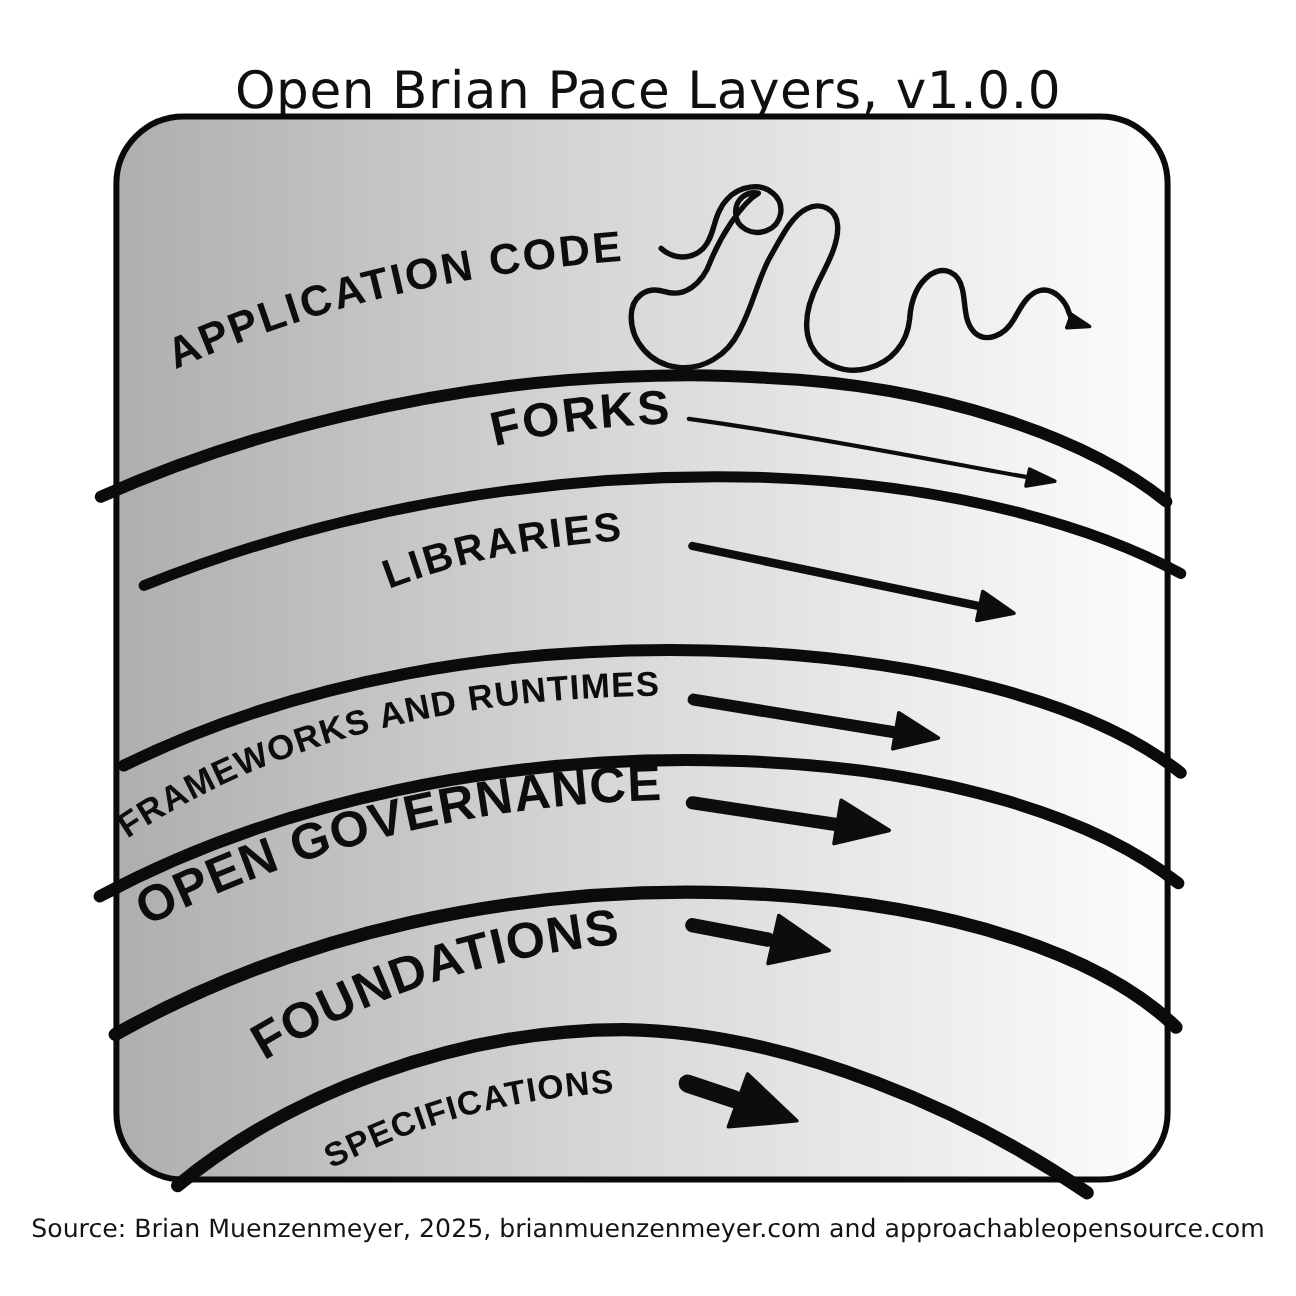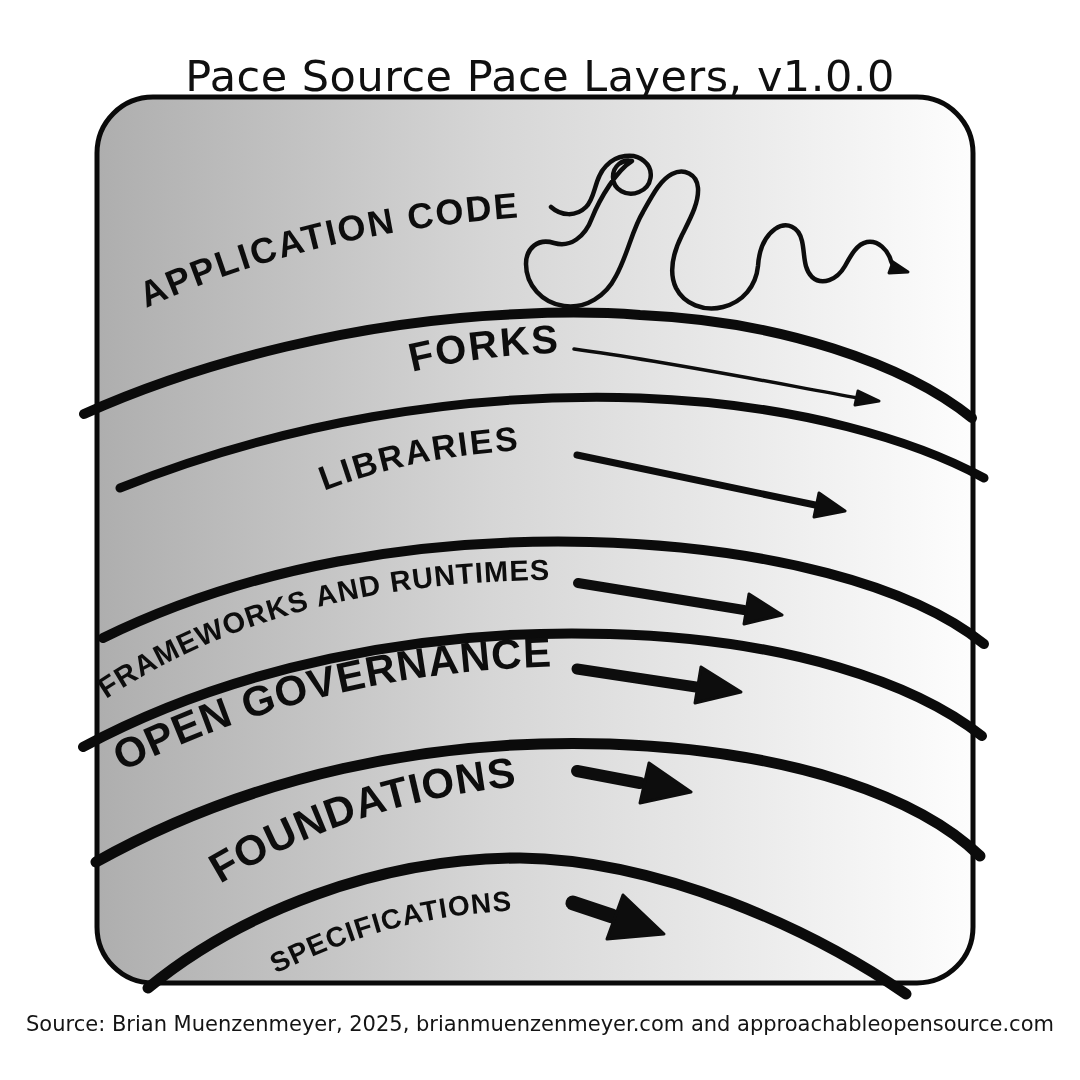--- a/index.html
+++ b/index.html
@@ -41,7 +41,7 @@
 </head>
 <body>
 
-<h1 class="page-title">Pace Source Pace Layers, v1.0.0</h1>
+<h1 class="page-title">Open Brian Pace Layers, v1.0.0</h1>
 
 <svg class="diagram-svg" viewBox="0 0 1080 1080" aria-hidden="true">
   <defs>

